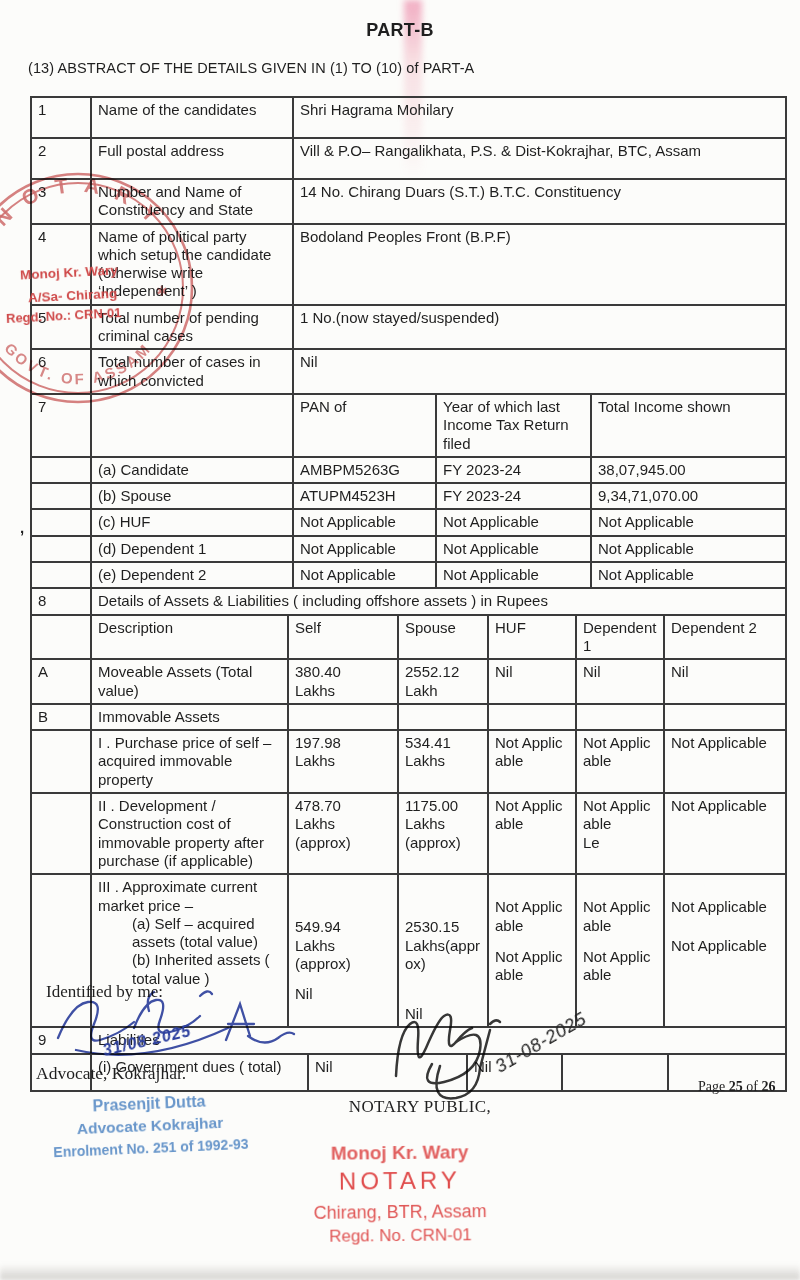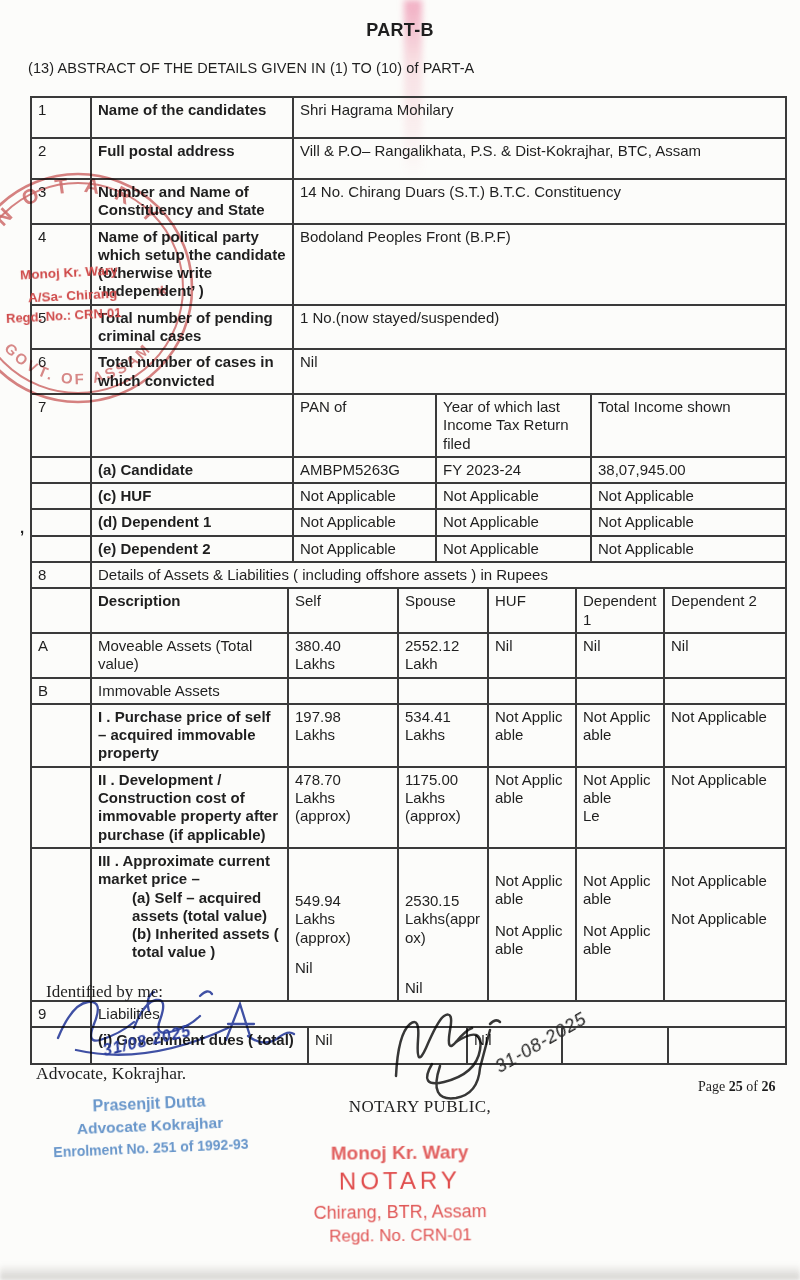--- a/index.html
+++ b/index.html
@@ -20,7 +20,7 @@
     font-size:15px;line-height:1.22;overflow:hidden}
   td.num{padding-left:8px}
   .v{font-weight:normal}
-  td.lbl{font-weight:bold}
+  td.lbl{font-weight:normal}
   .indent{padding-left:46px}
   .tight td{padding-top:1px;padding-bottom:1px}
   .bk{word-break:break-all}

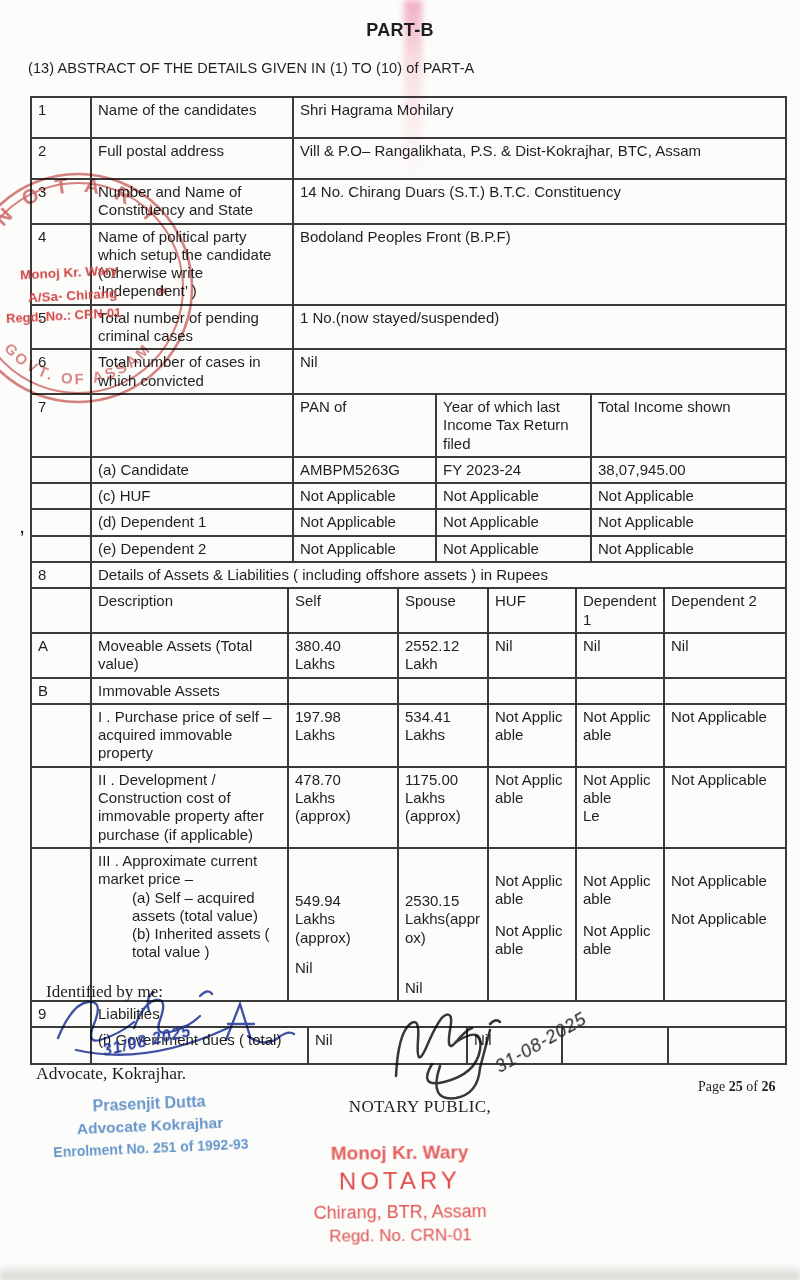--- a/index.html
+++ b/index.html
@@ -147,6 +147,13 @@
     </tr>
     <tr class="tight" style="height:19px">
       <td></td>
+      <td class="lbl indent">(b)  Spouse</td>
+      <td class="v">ATUPM4523H</td>
+      <td class="v">FY 2023-24</td>
+      <td class="v">9,34,71,070.00</td>
+    </tr>
+    <tr class="tight" style="height:19px">
+      <td></td>
       <td class="lbl indent">(c)  HUF</td>
       <td class="v">Not Applicable</td>
       <td class="v">Not Applicable</td>

